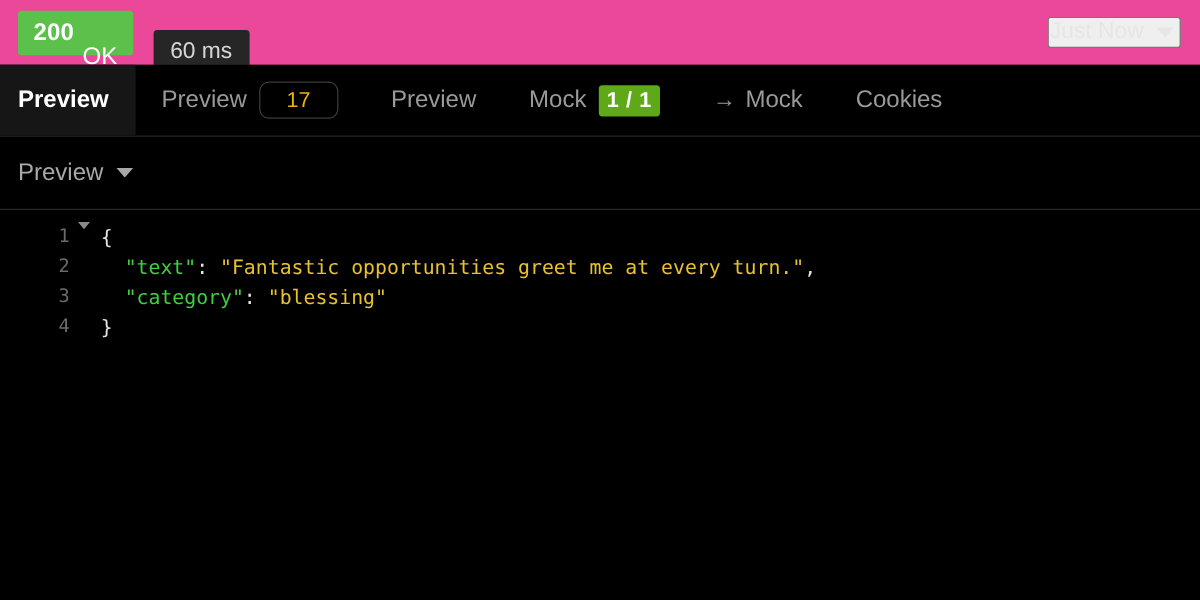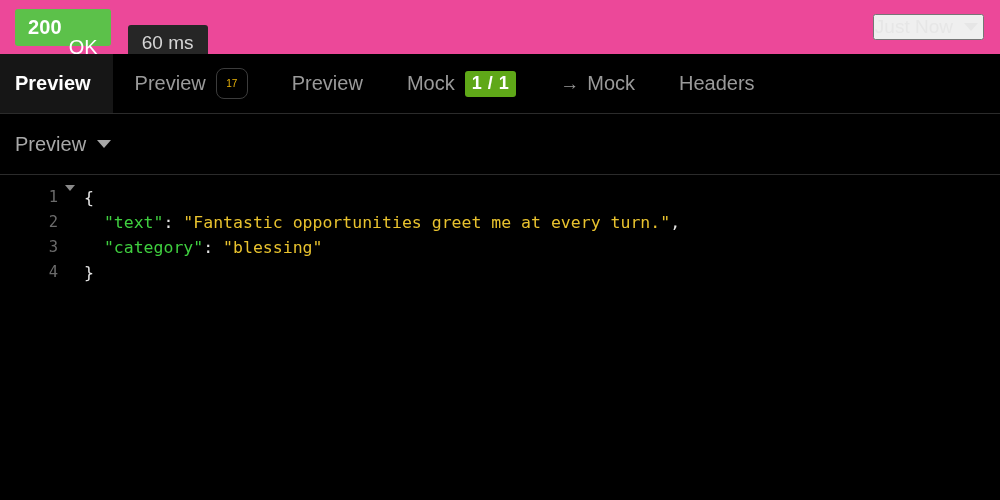--- a/index.html
+++ b/index.html
@@ -122,9 +122,9 @@
     display: flex;
     align-items: center;
     justify-content: center;
-    font-size: 10px;
+    font-size: 18px;
     color: #eab308;
-    padding: 0 6px;
+    padding: 0 22px;
   }
 
   .pass-badge {

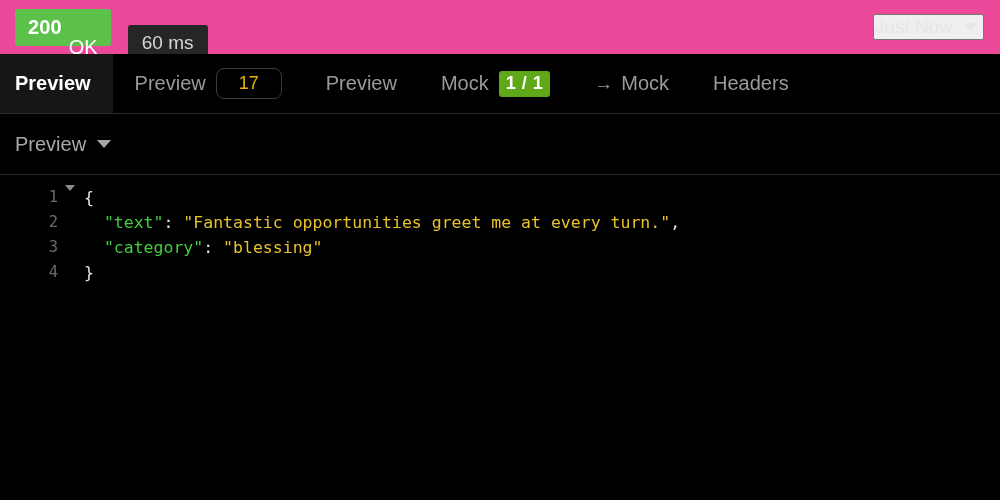--- a/index.html
+++ b/index.html
@@ -269,7 +269,7 @@
         <span>Mock</span>
       </button>
       <button class="tab">
-        <span>Headers</span>
+        <span>Cookies</span>
       </button>
     </div>
 

